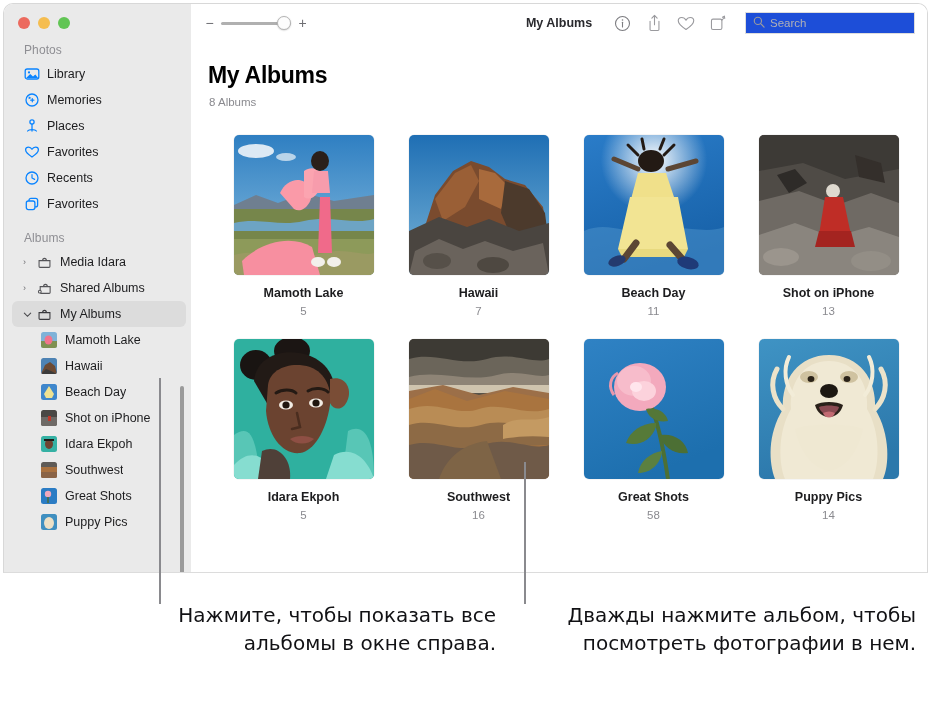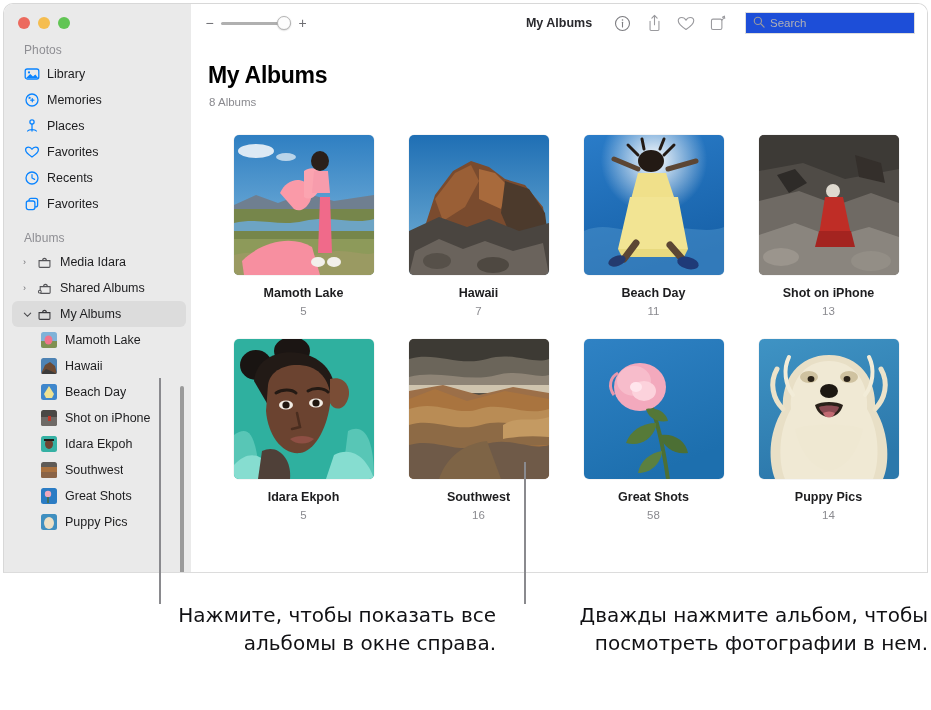--- a/index.html
+++ b/index.html
@@ -193,7 +193,7 @@
   #callout-line-left { left: 159px; top: 378px; height: 226px; }
   #callout-line-right { left: 524px; top: 462px; height: 142px; }
   #callout-text-left { left: 166px; top: 601px; width: 330px; }
-  #callout-text-right { left: 521px; top: 601px; width: 395px; margin-left: 12px; }
+  #callout-text-right { left: 521px; top: 601px; width: 395px; }
 </style>
 </head>
 <body>

